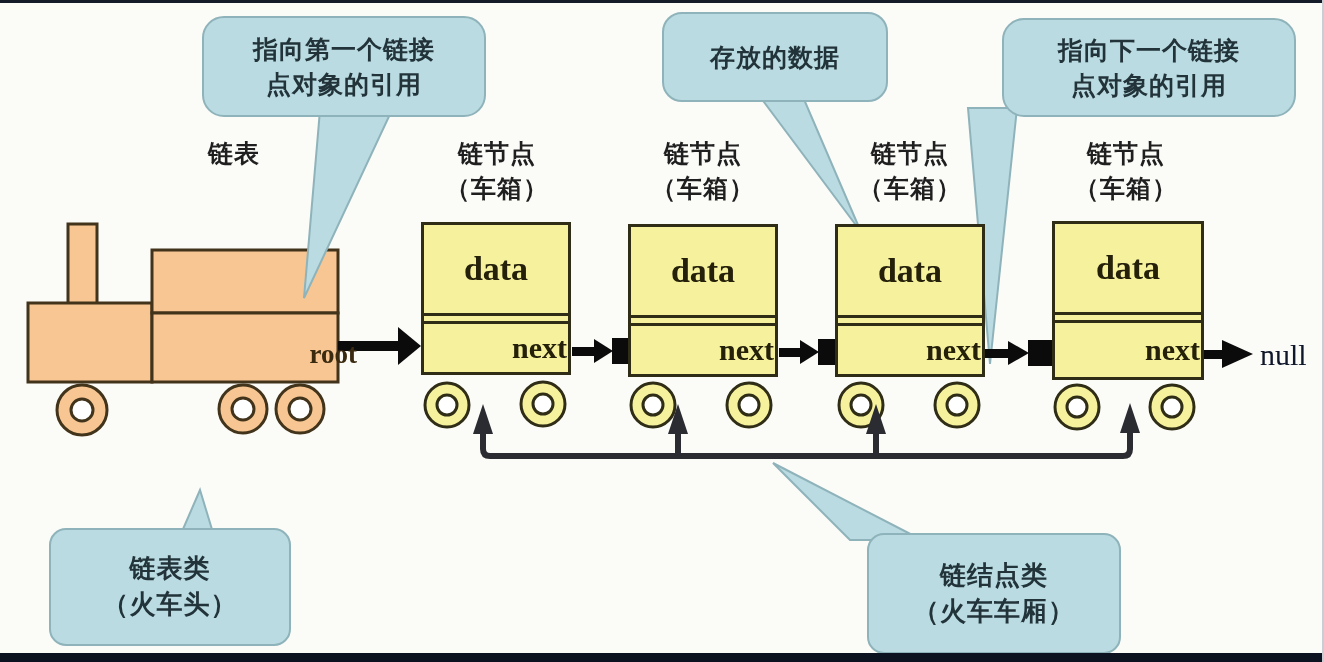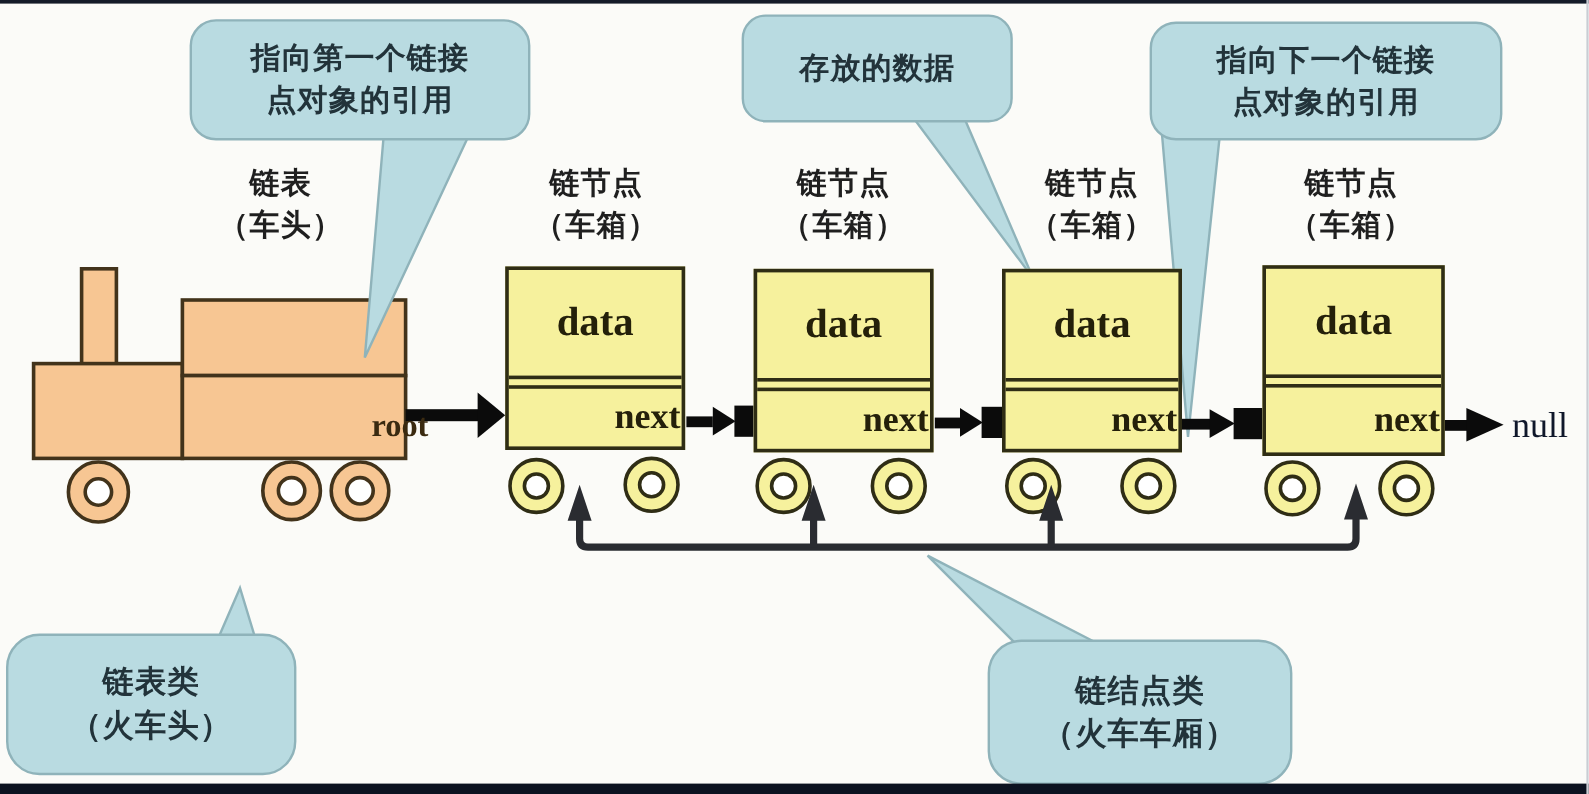--- a/index.html
+++ b/index.html
@@ -20,7 +20,7 @@
     border-radius:22px;display:flex;flex-direction:column;
     align-items:center;justify-content:center;
     color:#22333a;font-weight:700;text-align:center;
-    line-height:1.38;letter-spacing:1px;
+    line-height:1.38;letter-spacing:1px;margin-left:44px;
   }
   .bubble-top{font-size:25px;}
   .bubble-bottom{font-size:26px;border-radius:28px;}

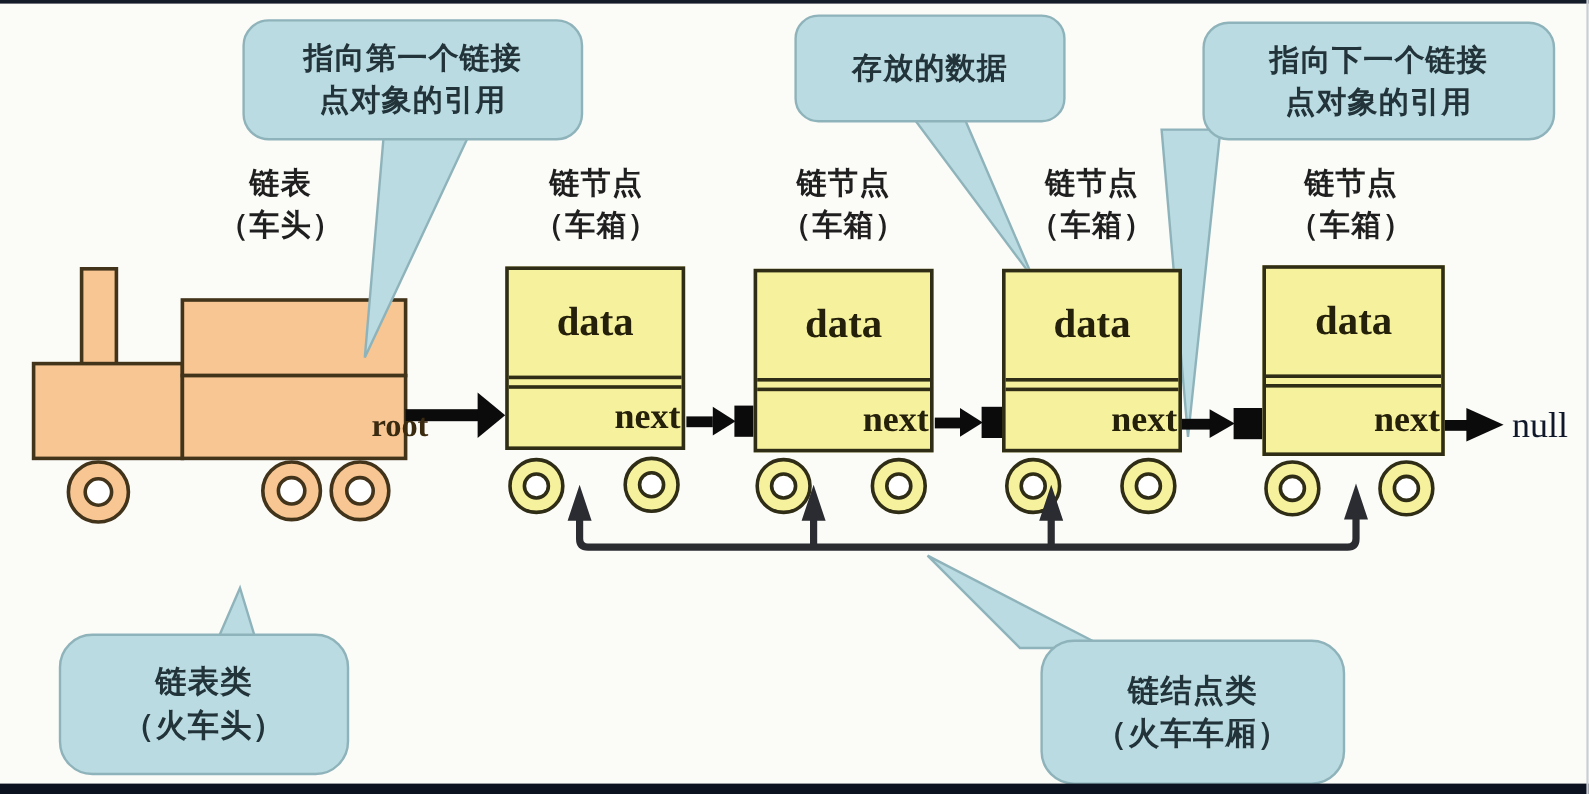--- a/index.html
+++ b/index.html
@@ -185,7 +185,6 @@
 
   <div class="part-label" style="left:139px;top:136px;">
     <div>链表</div>
-    <div>（车头）</div>
   </div>
   <div class="part-label" style="left:402px;top:136px;">
     <div>链节点</div>

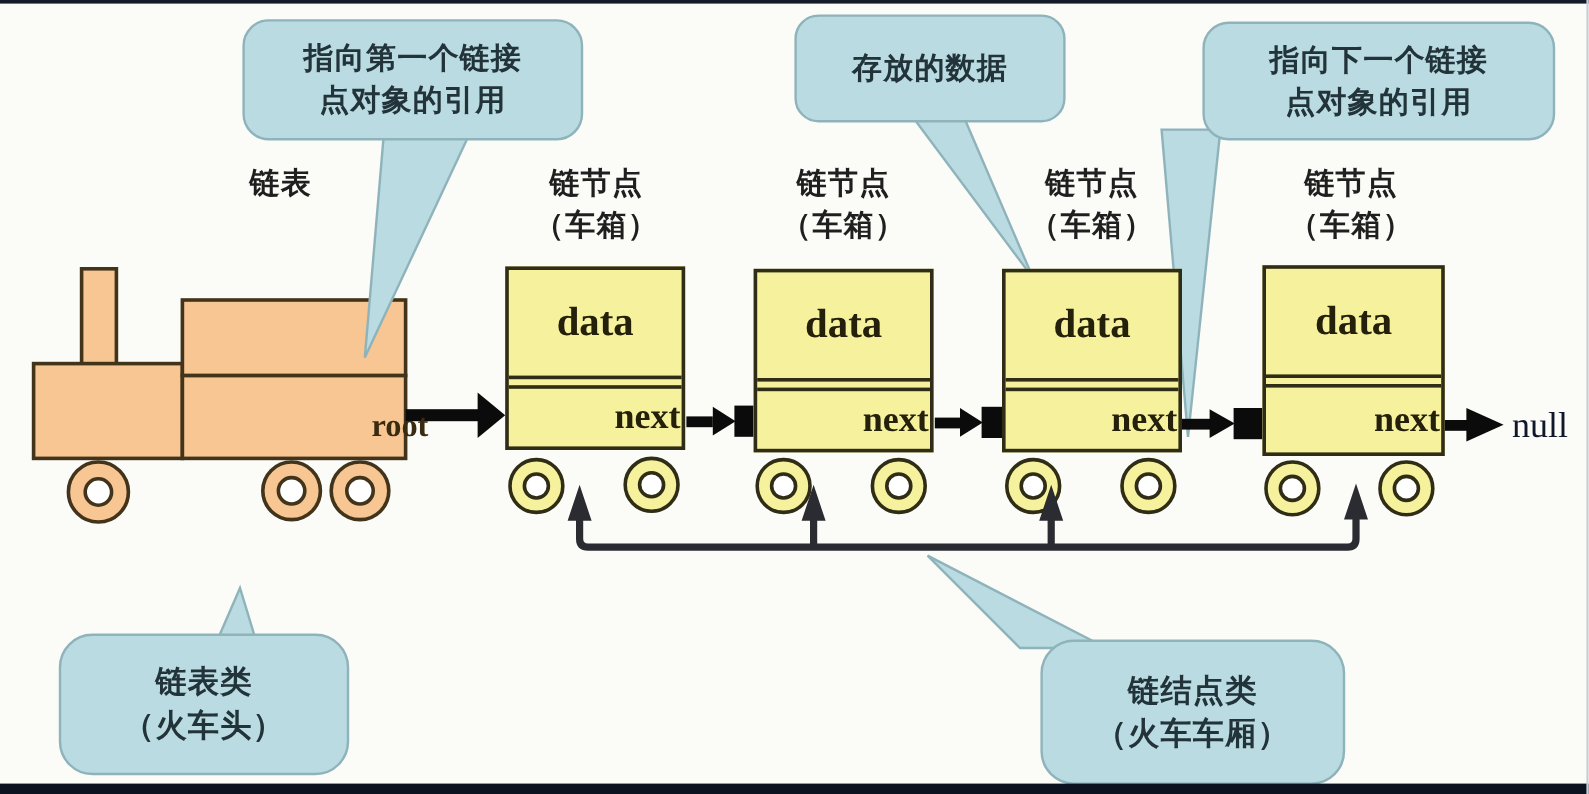--- a/index.html
+++ b/index.html
@@ -23,7 +23,7 @@
     line-height:1.38;letter-spacing:1px;margin-left:44px;
   }
   .bubble-top{font-size:25px;}
-  .bubble-bottom{font-size:26px;border-radius:28px;}
+  .bubble-bottom{font-size:26px;border-radius:17px;}
 
   
   .part-label{

